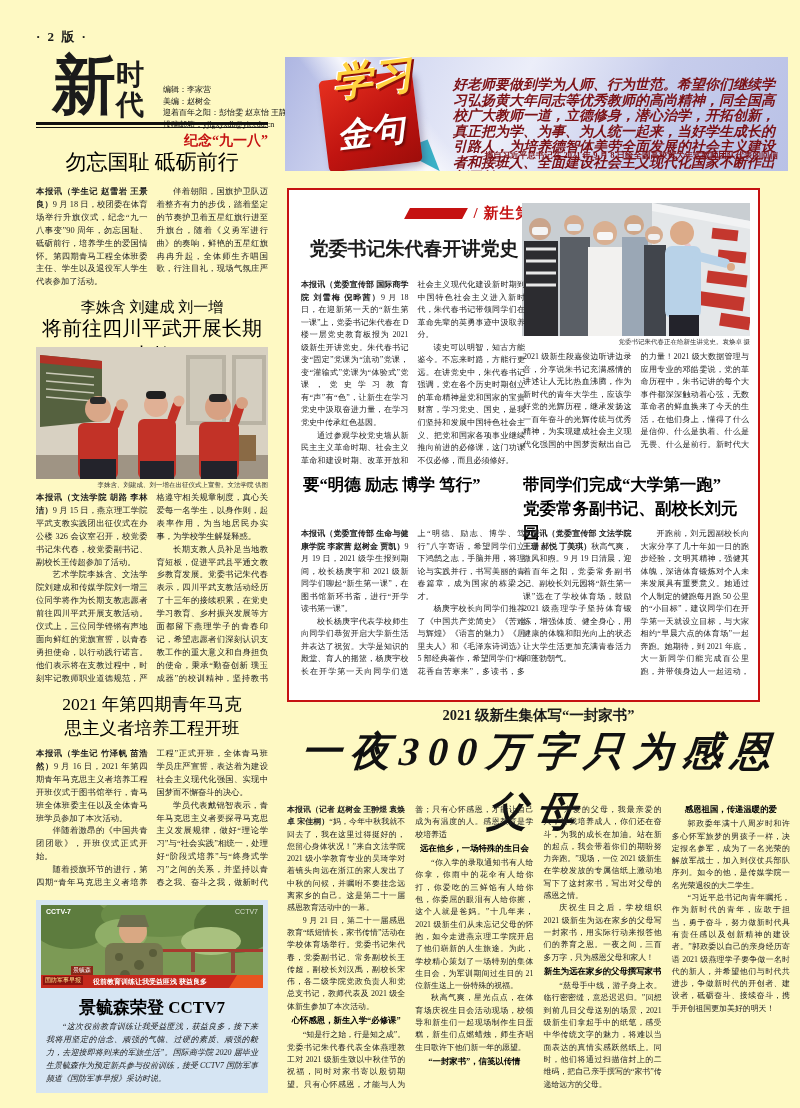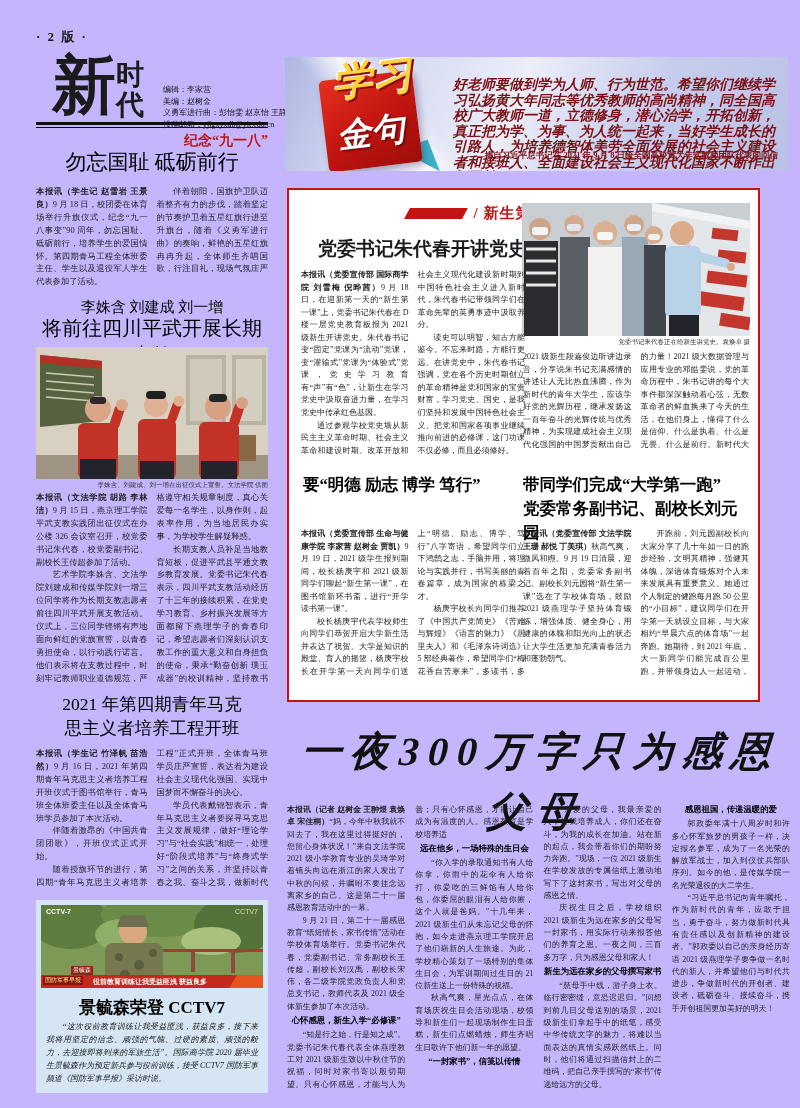--- a/index.html
+++ b/index.html
@@ -3,7 +3,7 @@
 <meta charset="utf-8">
 <style>
   html,body{margin:0;padding:0;background:#e9e9e9;}
-  .page{position:relative;width:800px;height:1108px;margin:0 auto;background:#c4b5fd;overflow:hidden;
+  .page{position:relative;width:800px;height:1108px;margin:0 auto;background:#fef9c3;overflow:hidden;
         font-family:"Liberation Serif","DejaVu Serif",serif;color:#1b1b1b;}
   
   .edition{position:absolute;left:36px;top:28px;font-size:13px;font-weight:700;letter-spacing:2px;}

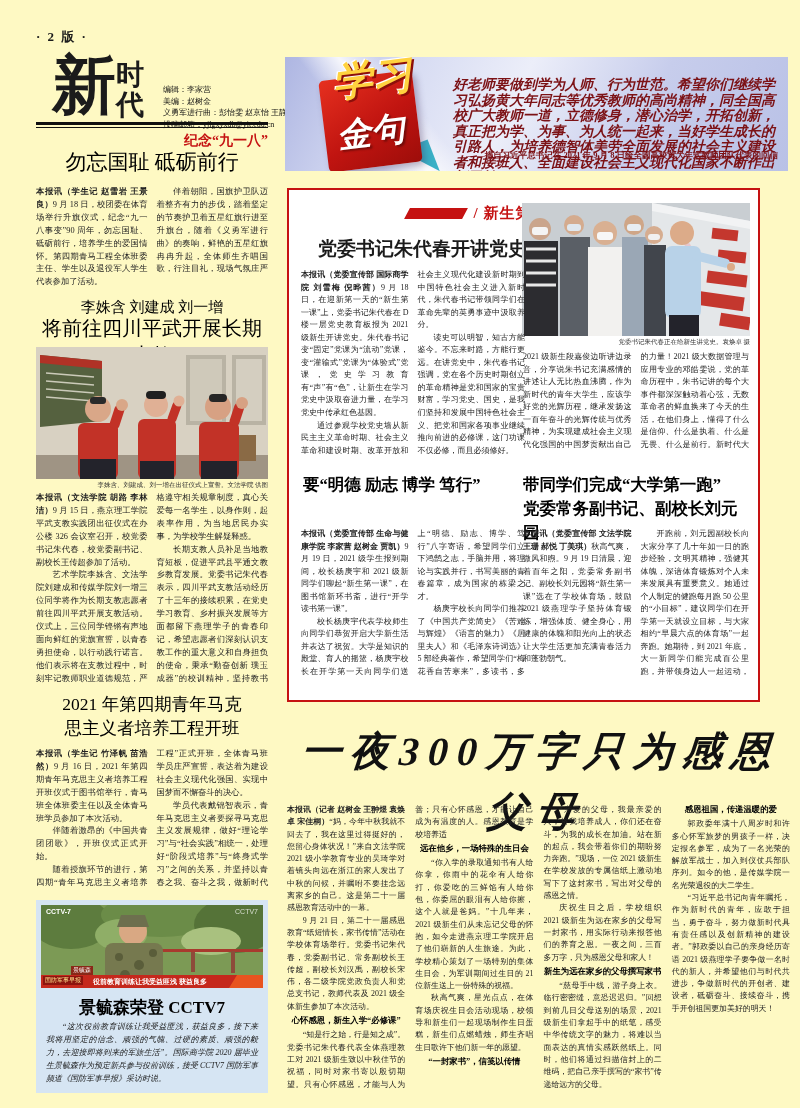--- a/index.html
+++ b/index.html
@@ -81,7 +81,7 @@
   <div class="staff">
     <div>编辑：李家营</div>
     <div>美编：赵树金</div>
-    <div>义勇军进行曲：彭怡雯 赵京怡 王静</div>
+    <div>迎着百年之阳：彭怡雯 赵京怡 王静</div>
     <div>投稿邮箱：yjlgxyxdb@yit.edu.cn</div>
   </div>
   <div class="mast-rule"></div>

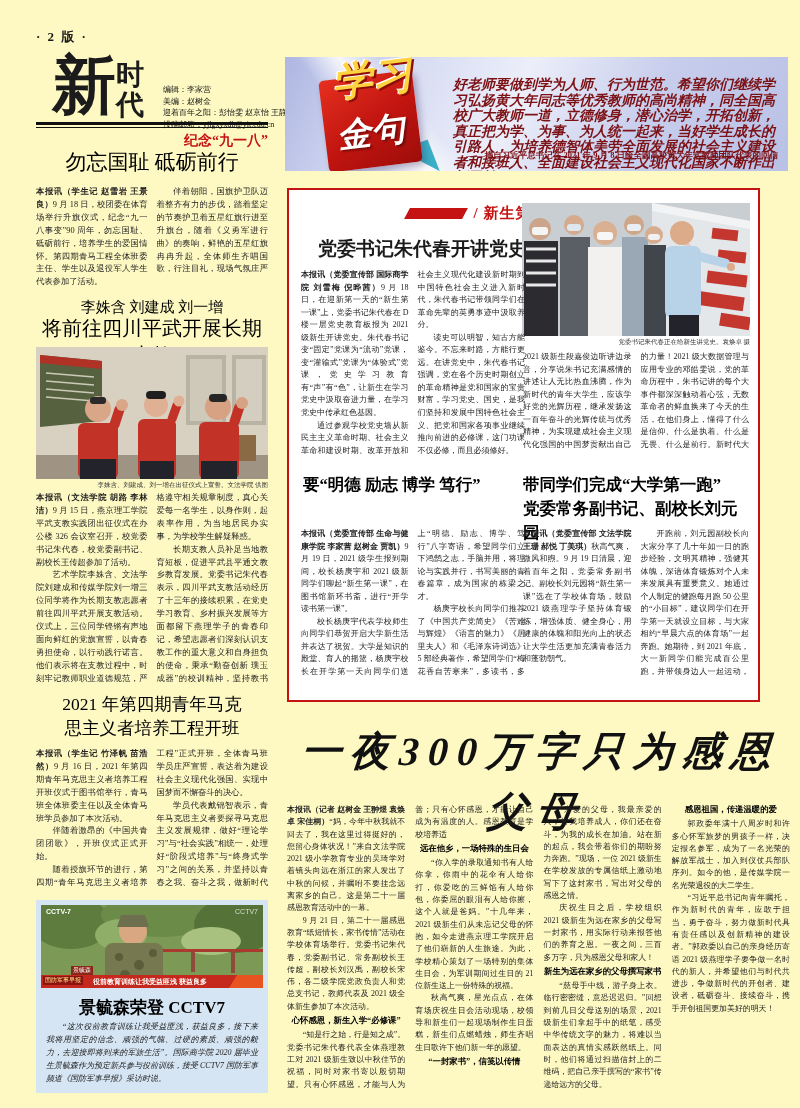--- a/index.html
+++ b/index.html
@@ -45,7 +45,7 @@
   .fhead{position:absolute;left:0;top:14px;width:100%;display:flex;align-items:center;justify-content:center;gap:9px;}
   .fhead .bar{width:58px;height:11px;background:#c51212;transform:skewX(-28deg);}
   .fhead .lbl{color:#c51212;font-weight:900;font-size:15px;letter-spacing:1px;}
-  .fh1{position:absolute;left:12px;top:46px;width:226px;text-align:right;font-size:19px;font-weight:900;}
+  .fh1{position:absolute;left:12px;top:46px;width:226px;text-align:center;font-size:19px;font-weight:900;}
   .fphoto{position:absolute;right:8px;top:13px;width:228px;height:133px;overflow:hidden;}
   .fcap{right:8px;top:148px;width:228px;}
   .flow12{left:12px;top:79px;width:224px;height:189px;column-count:2;}

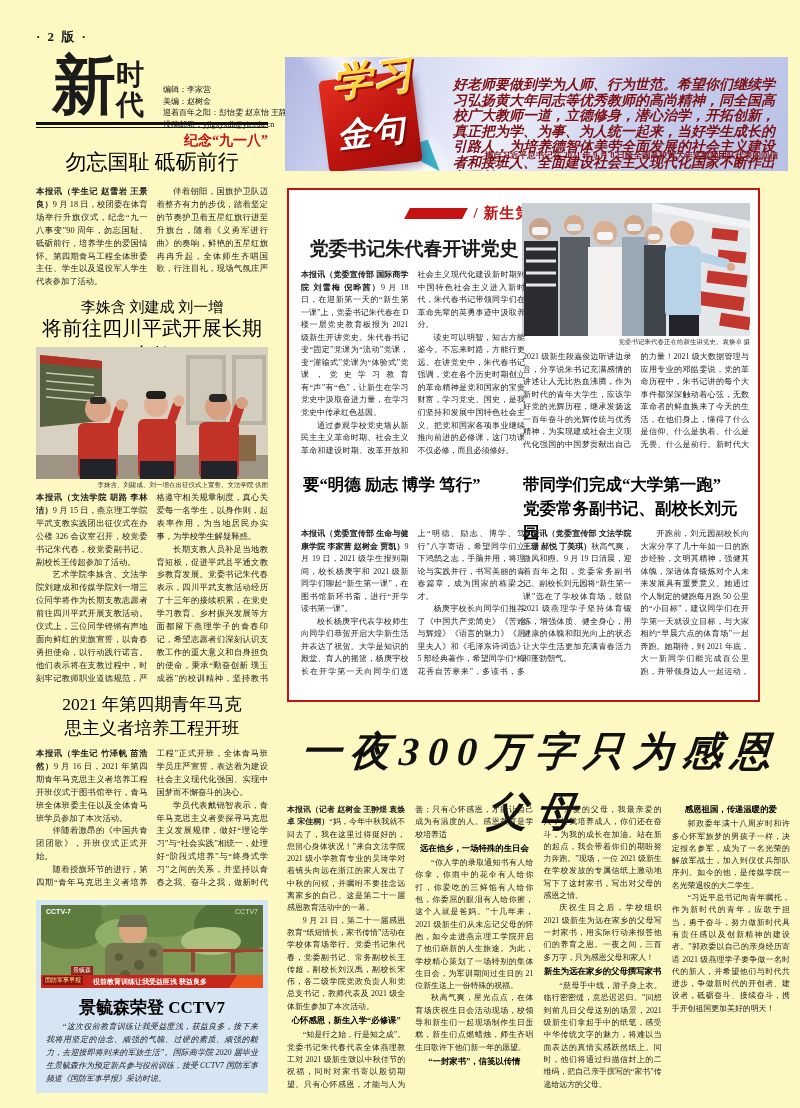--- a/index.html
+++ b/index.html
@@ -48,7 +48,7 @@
   .fh1{position:absolute;left:12px;top:46px;width:226px;text-align:center;font-size:19px;font-weight:900;}
   .fphoto{position:absolute;right:8px;top:13px;width:228px;height:133px;overflow:hidden;}
   .fcap{right:8px;top:148px;width:228px;}
-  .flow12{left:12px;top:79px;width:224px;height:189px;column-count:2;}
+  .flow12{left:12px;top:89px;width:224px;height:189px;column-count:2;}
   .flow34{left:234px;top:161px;width:226px;height:108px;column-count:2;}
   .subhl{position:absolute;font-weight:900;font-size:16.5px;line-height:24px;color:#000;}
   .subflowL{left:12px;top:338px;width:224px;height:162px;column-count:2;}

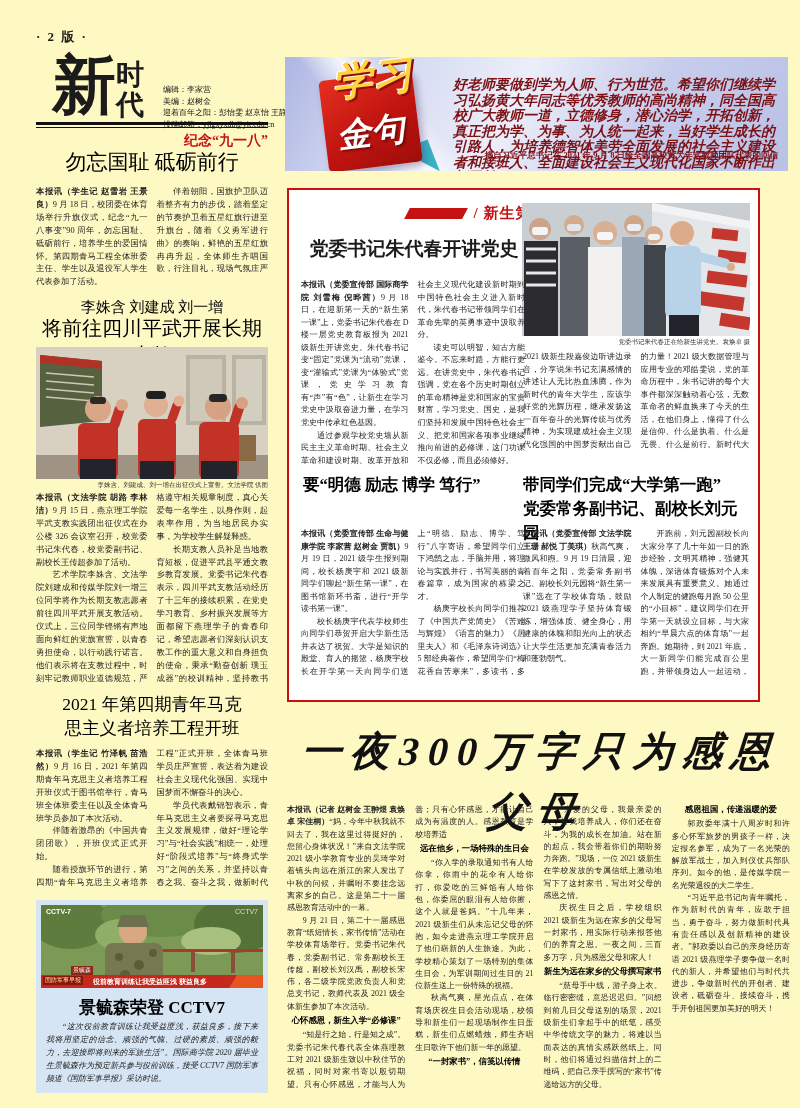--- a/index.html
+++ b/index.html
@@ -295,6 +295,7 @@
     </div>
   </div>
 
+  <div class="letter-kicker">2021 级新生集体写“一封家书”</div>
   <div class="letter-hl">一夜300万字只为感恩父母</div>
   <div class="flow letter-flow">
     <p class="noind"><b>本报讯（记者 赵树金 王翀煜 袁焕卓 宋佳桐）</b><span>“妈，今年中秋我就不回去了，我在这里过得挺好的，您留心身体状况！”来自文法学院 2021 级小学教育专业的吴琦学对着镜头向远在浙江的家人发出了中秋的问候，并嘱咐不要挂念远离家乡的自己。这是第二十一届感恩教育活动中的一幕。</span></p>

